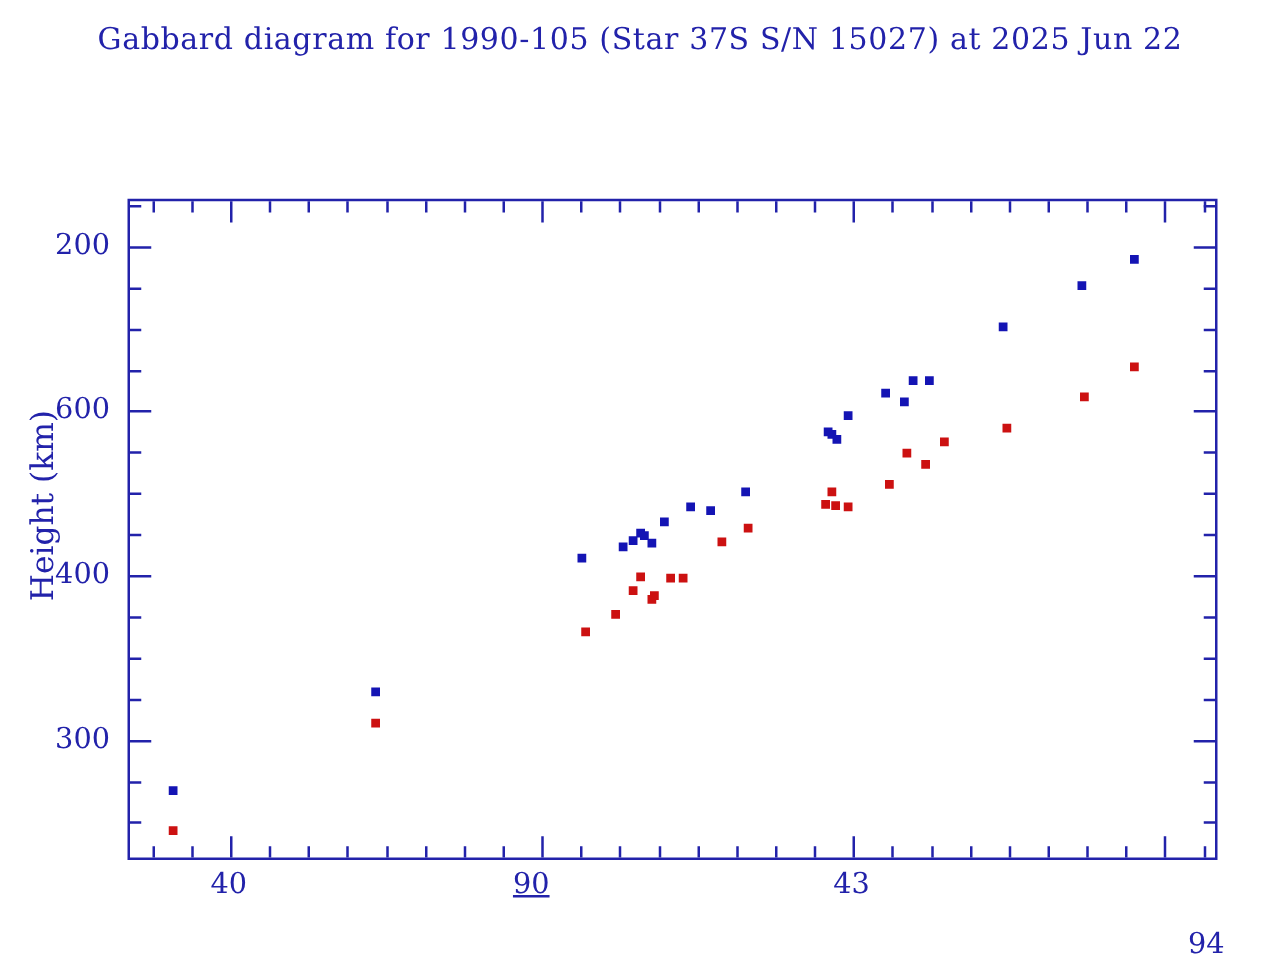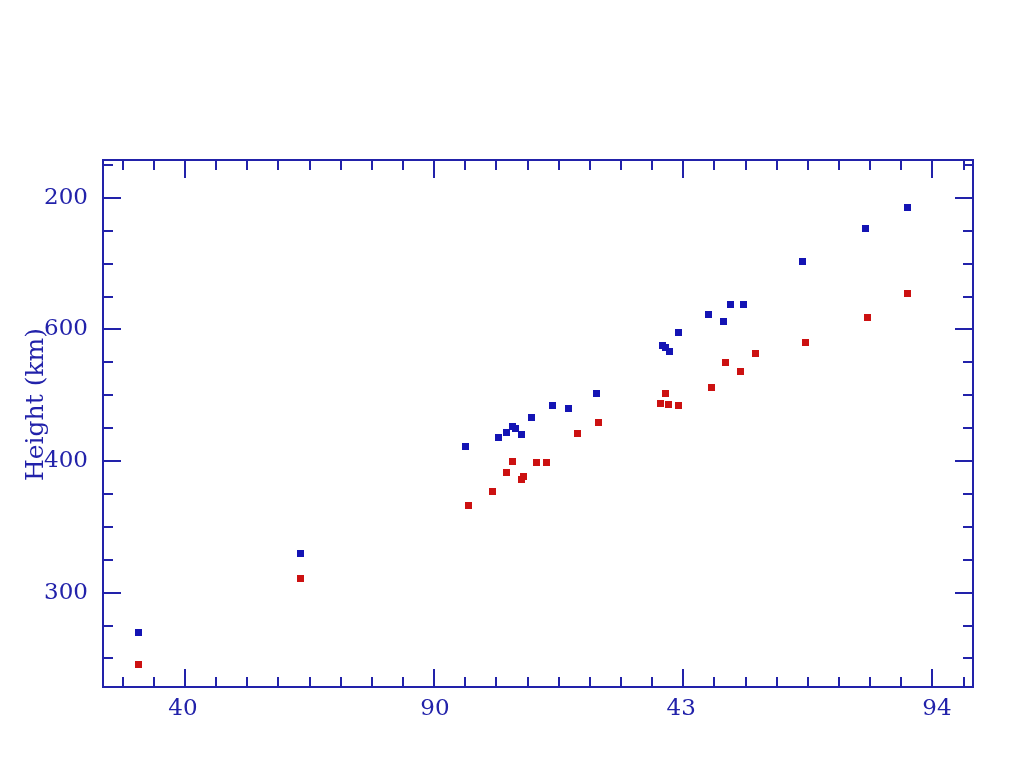--- a/index.html
+++ b/index.html
@@ -141,6 +141,7 @@
 
 <div id="root">
 
+  <div id="chart-title">Gabbard diagram for 1990-105 (Star 37S S/N 15027) at 2025 Jun 22</div>
 
   <div id="y-axis-title">Height (km)</div>
 

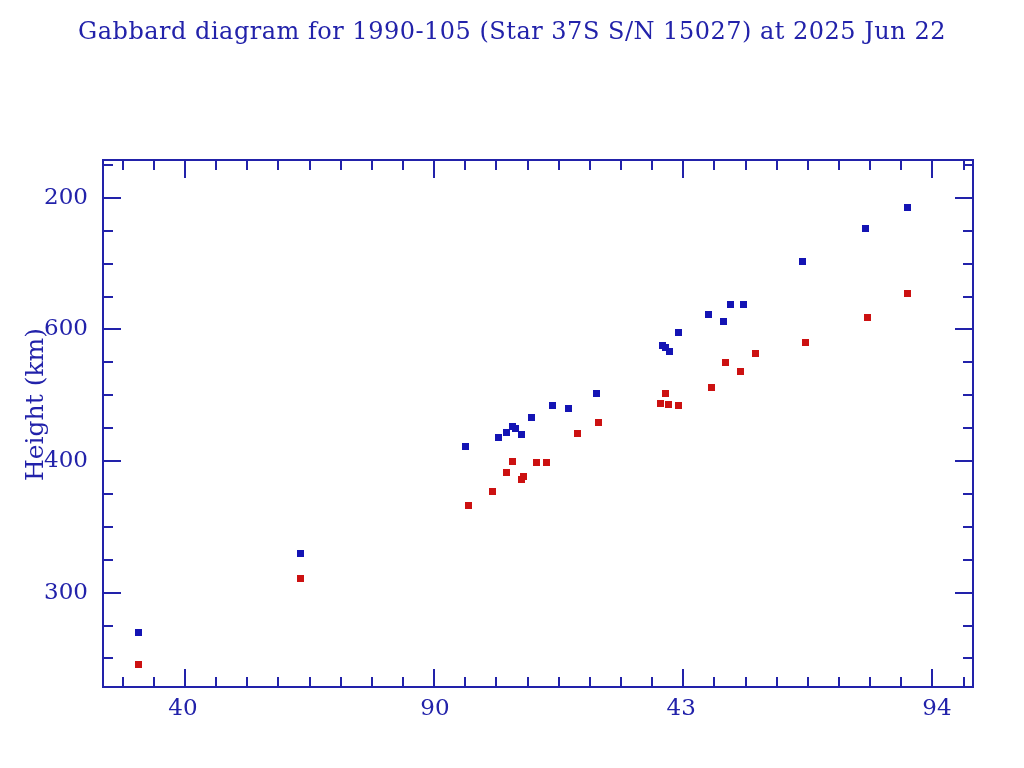--- a/index.html
+++ b/index.html
@@ -153,7 +153,7 @@
     </div>
   <div id="x-tick-labels">
       <div class="xlabel-text" style="left: 80.9714px;">40</div>
-      <div class="xlabel-text" style="left: 333px;">90</div>
+      <div class="xlabel-text" style="left: 323px; text-decoration: underline;">90</div>
       <div class="xlabel-text" style="left: 579.257px;">43</div>
       <div class="xlabel-text" style="left: 835px;">94</div>
     </div>

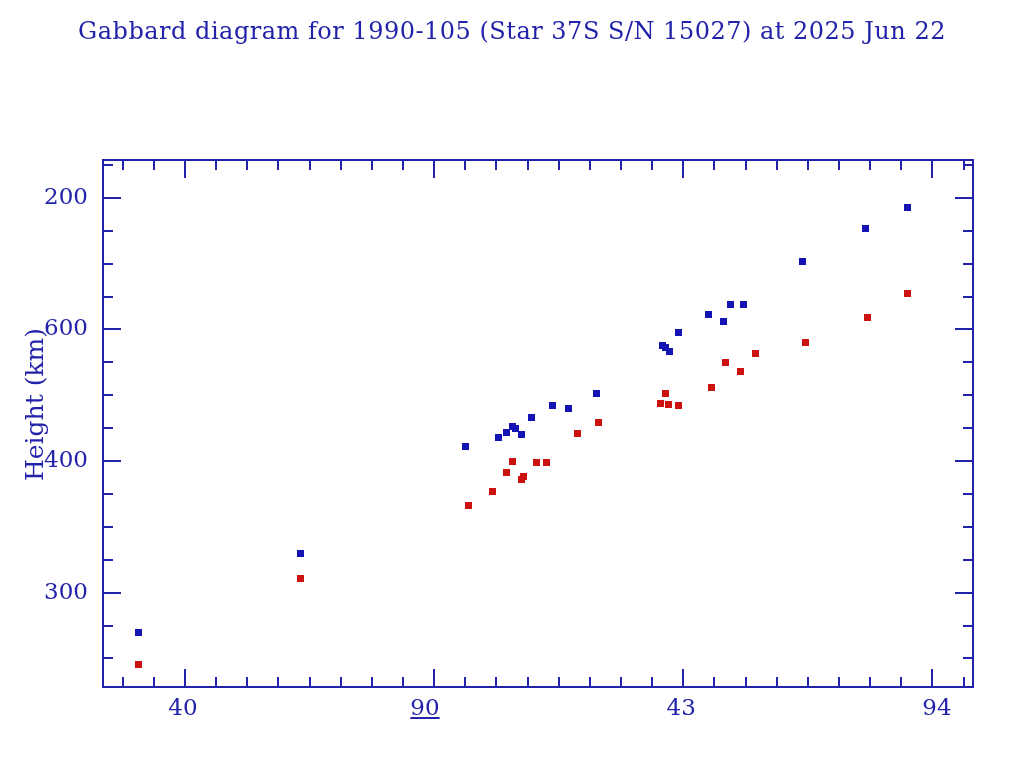--- a/index.html
+++ b/index.html
@@ -155,7 +155,7 @@
       <div class="xlabel-text" style="left: 80.9714px;">40</div>
       <div class="xlabel-text" style="left: 323px; text-decoration: underline;">90</div>
       <div class="xlabel-text" style="left: 579.257px;">43</div>
-      <div class="xlabel-text" style="left: 835px;">94</div>
+      <div class="xlabel-text" style="left: 863px; margin-top: 48px;">94</div>
     </div>
 
   <div id="plot-frame">

